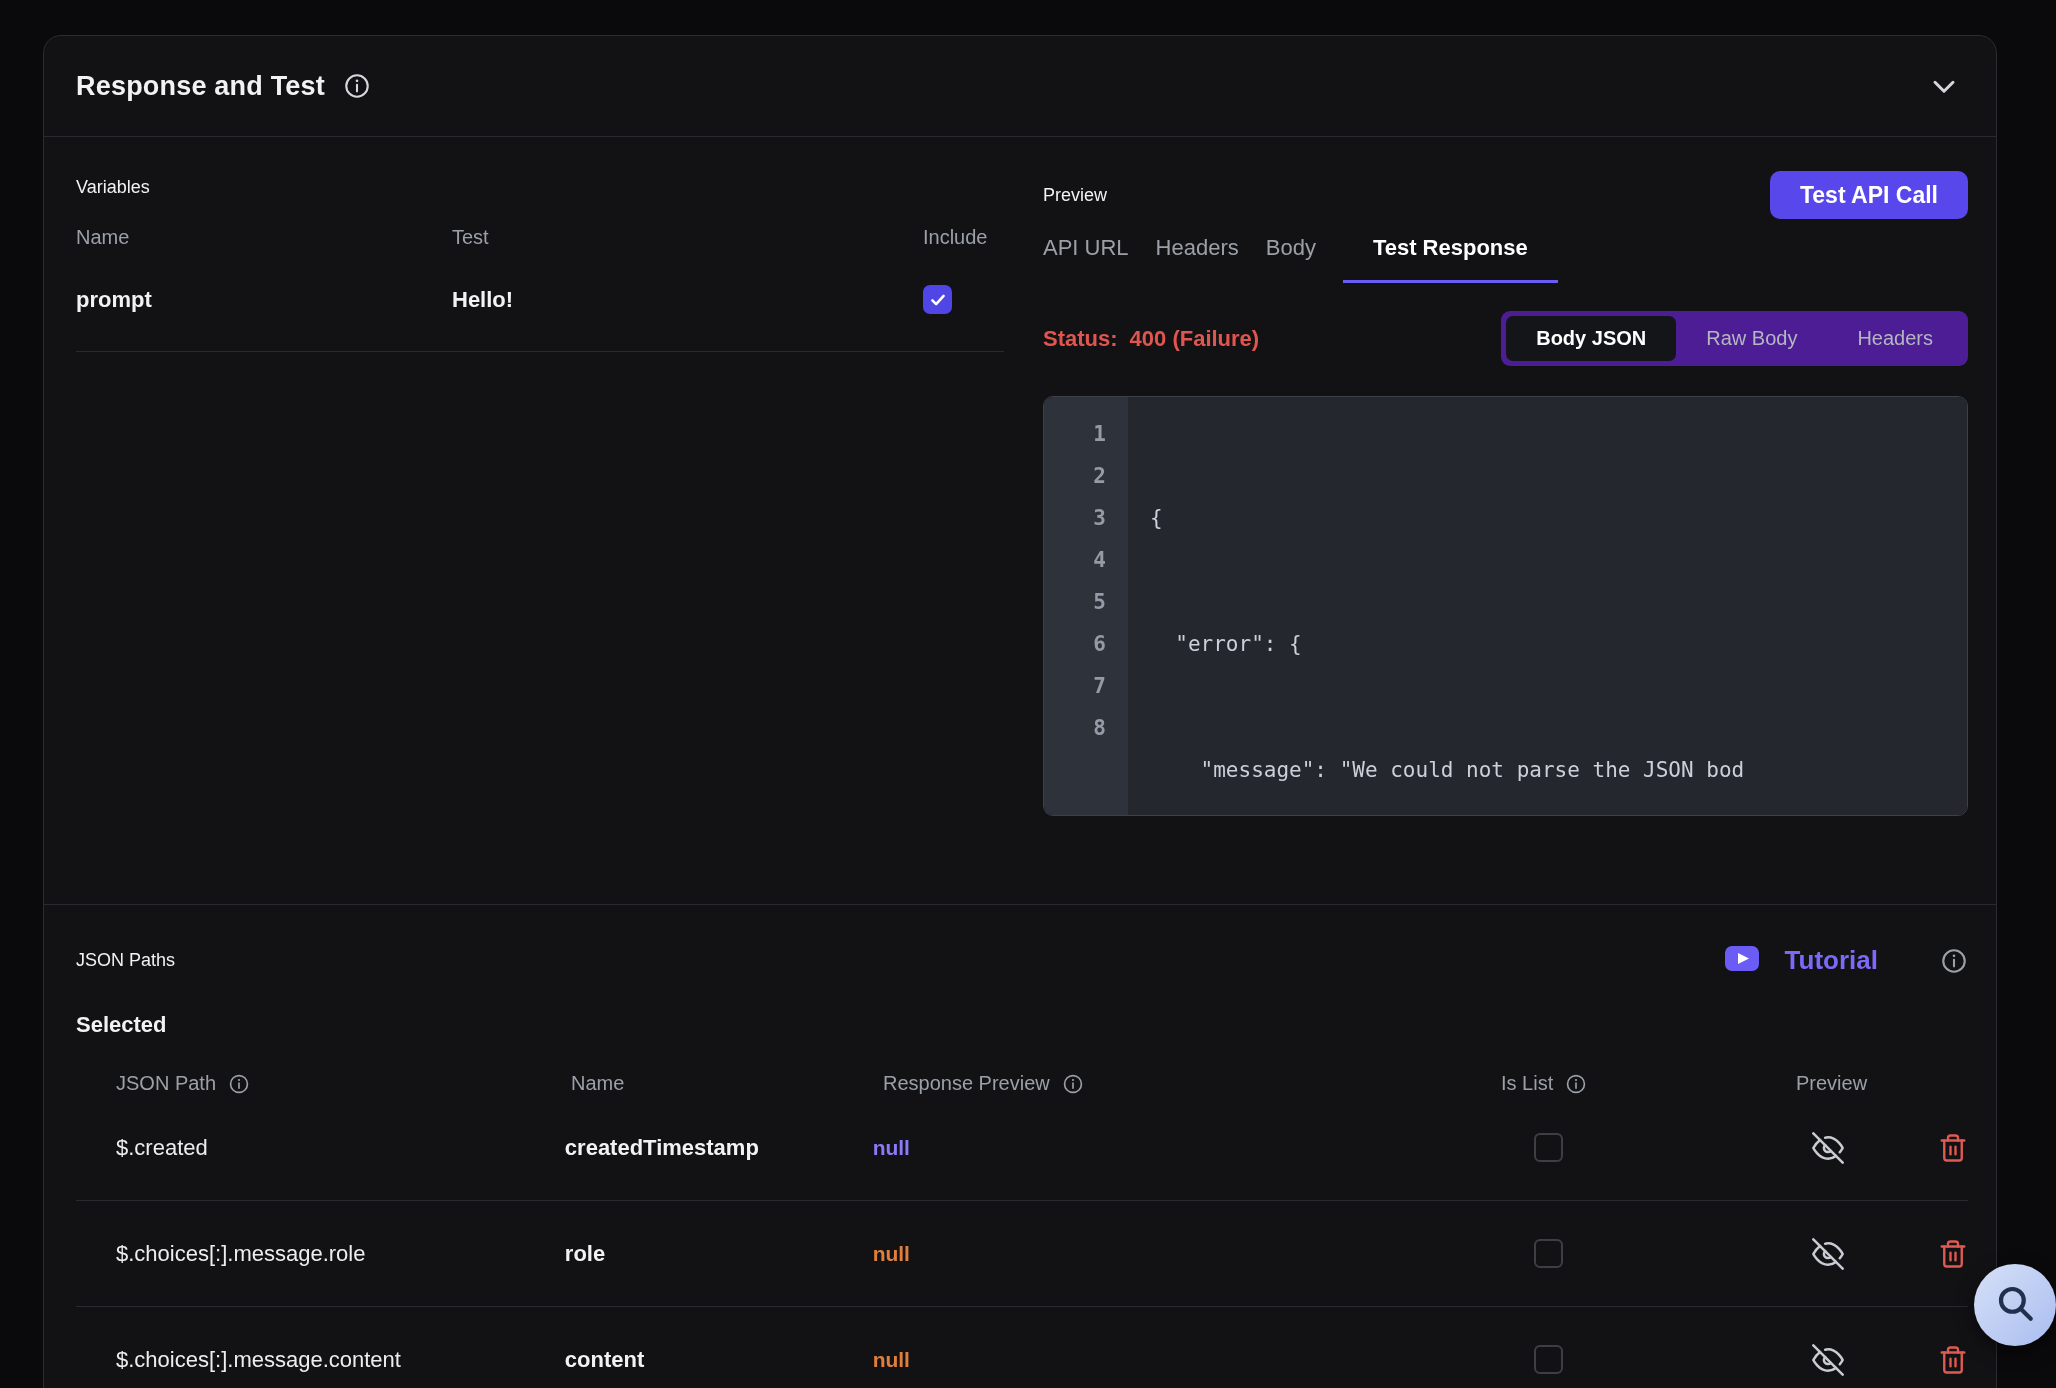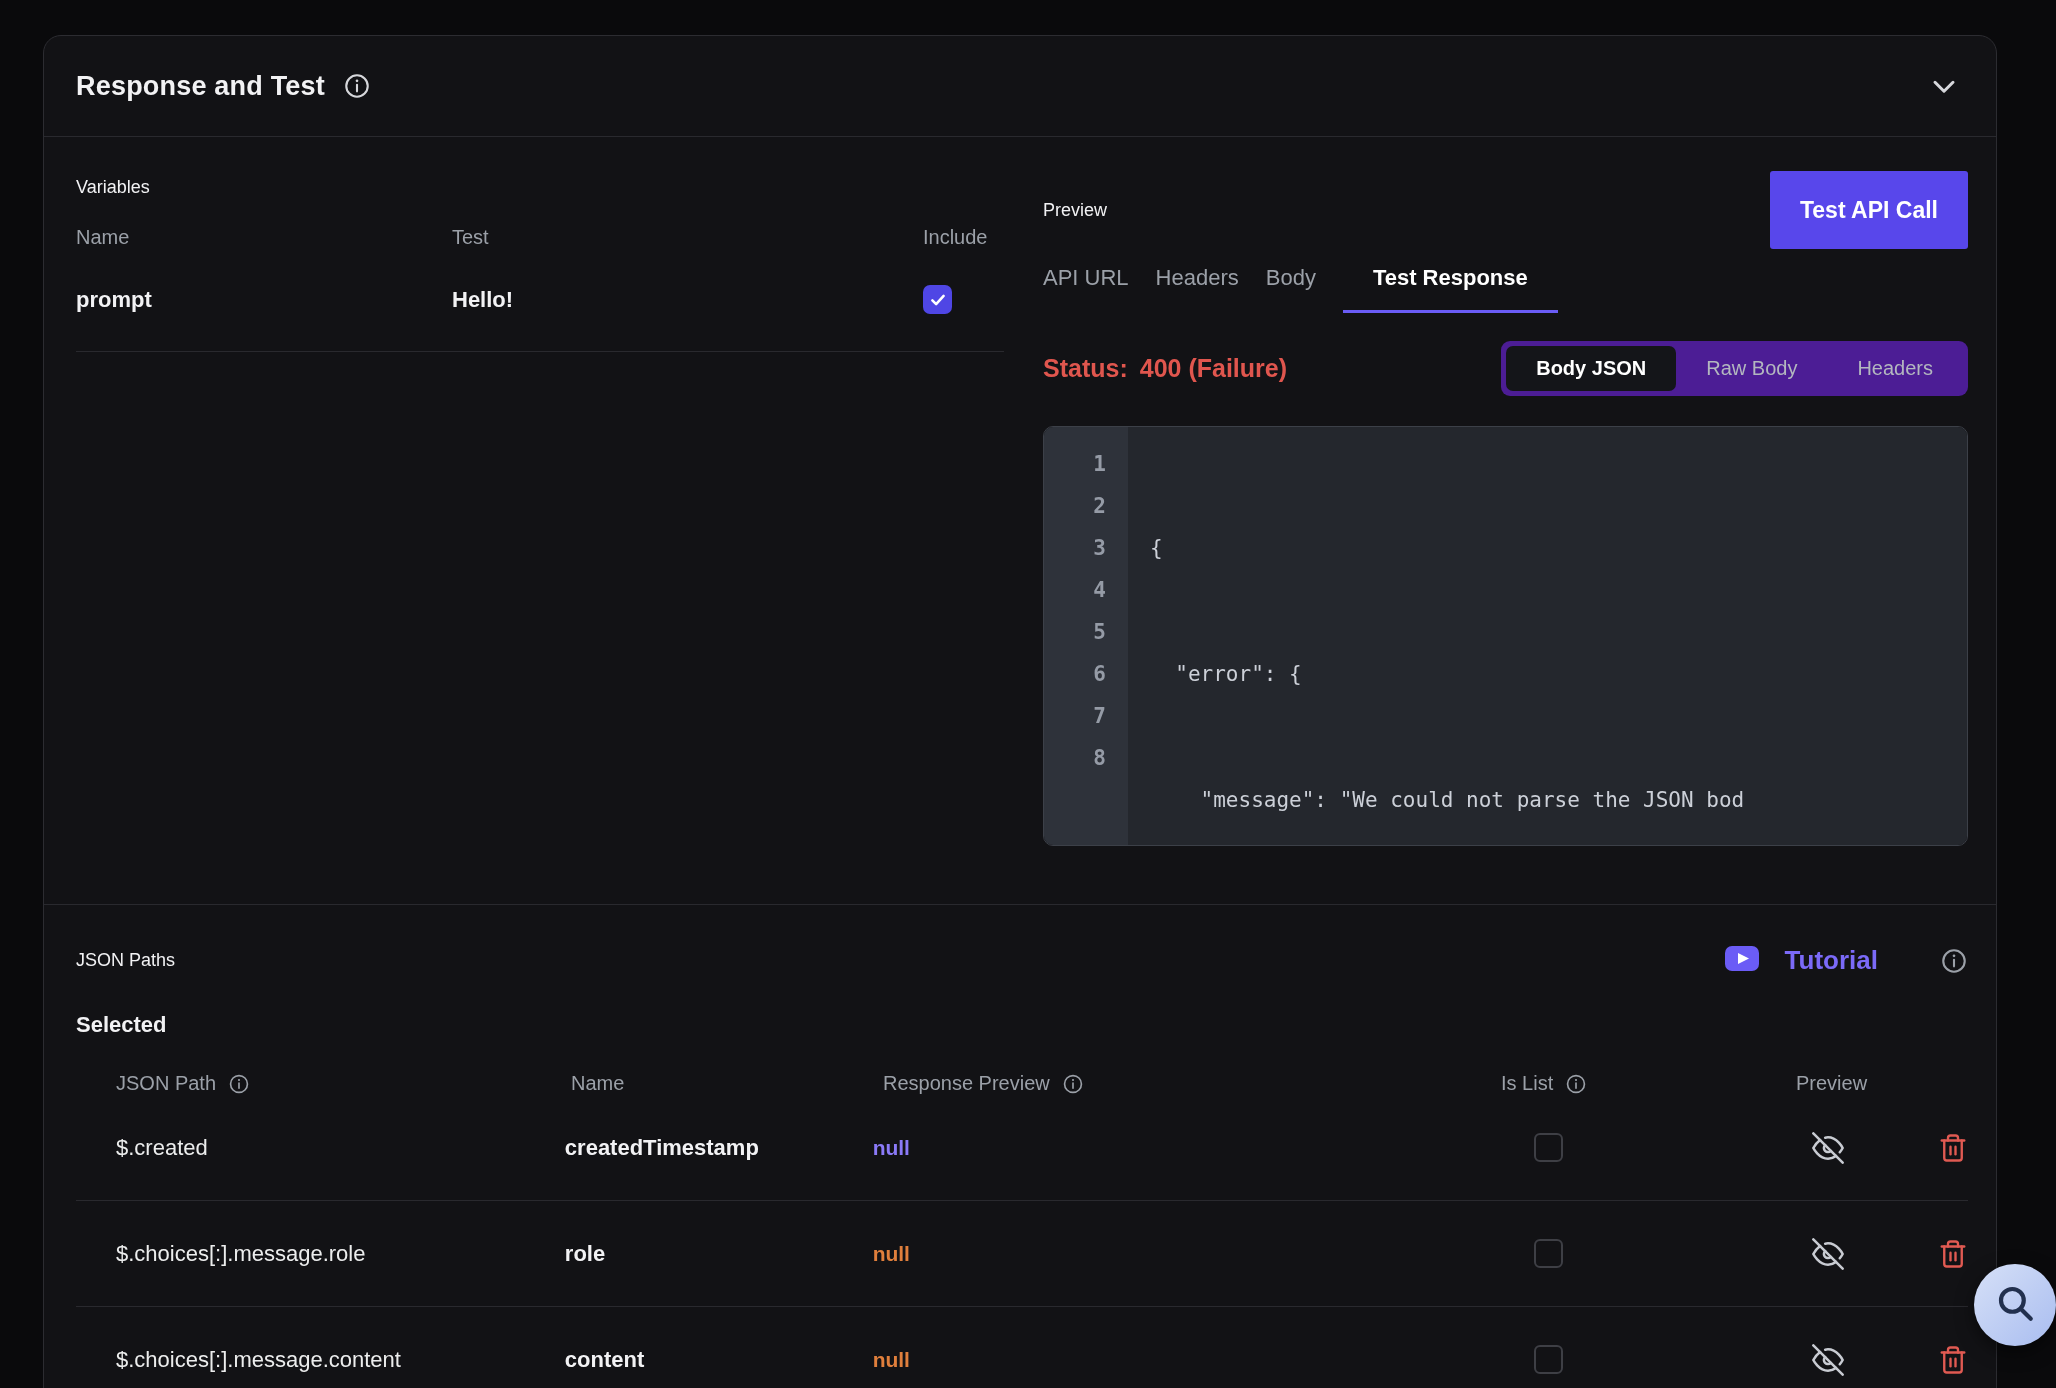--- a/index.html
+++ b/index.html
@@ -70,9 +70,9 @@
     margin-top: -6px;
   }
   .test-btn {
-    height: 78px; padding: 0 30px;
+    height: 48px; padding: 0 30px;
     background: #5847eb;
-    border: none; border-radius: 3px;
+    border: none; border-radius: 10px;
     color: #fff; font-size: 23px; font-weight: 700;
     font-family: inherit;
     cursor: pointer;

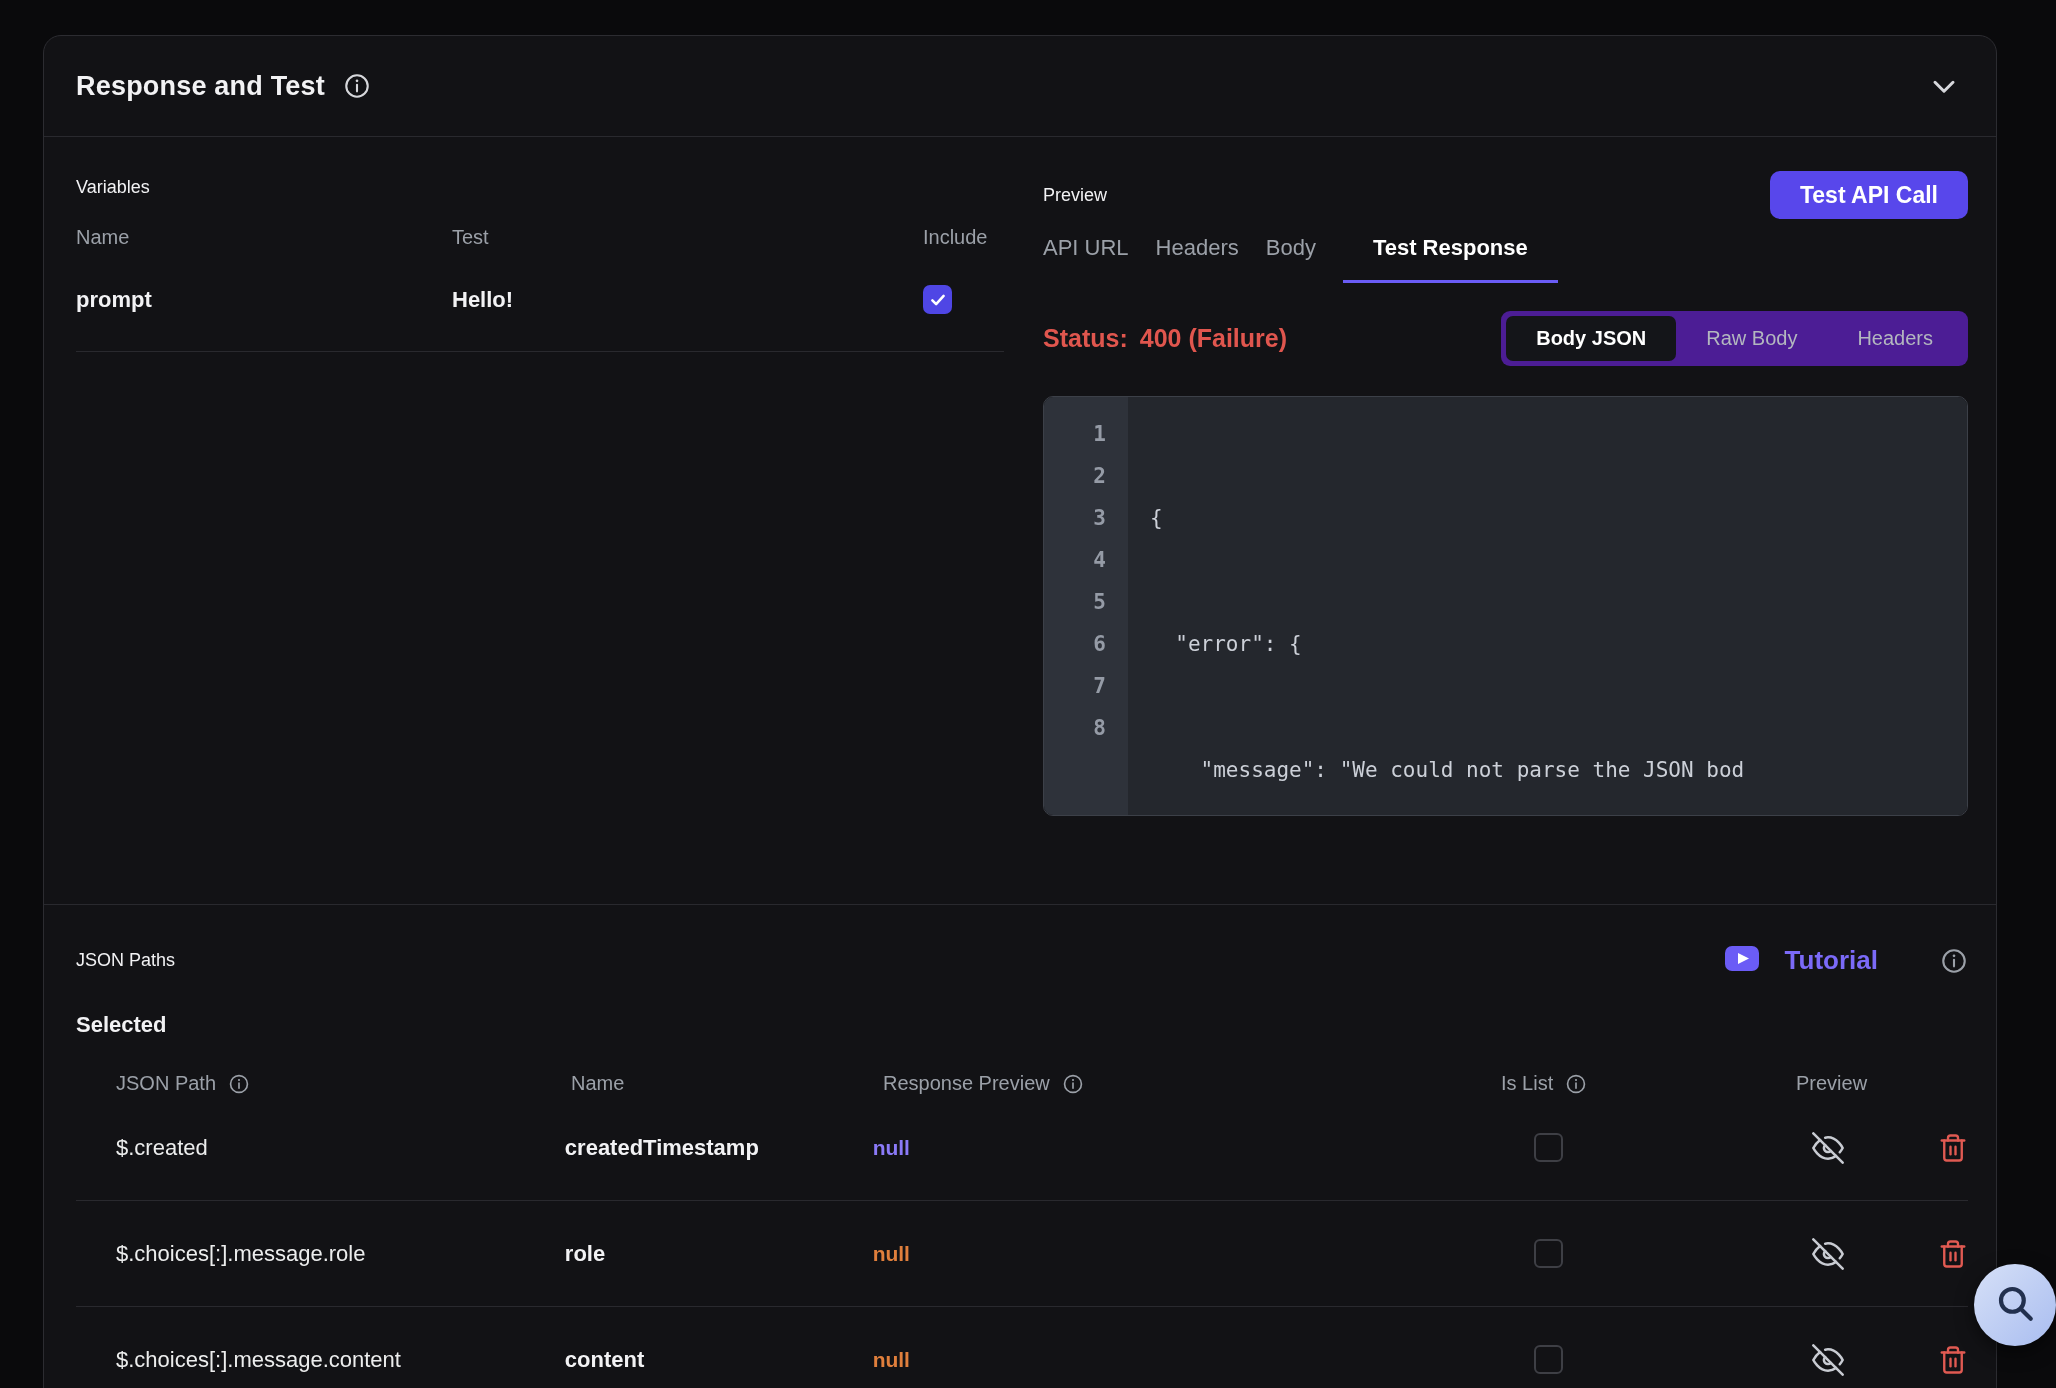--- a/index.html
+++ b/index.html
@@ -95,7 +95,7 @@
     display: flex; align-items: center; justify-content: space-between;
     margin-top: 28px;
   }
-  .status { font-size: 25px; font-weight: 700; color: #e0564e; display: flex; gap: 12px; }
+  .status { font-size: 22px; font-weight: 700; color: #e0564e; display: flex; gap: 12px; }
   .toggle-group {
     display: flex; align-items: center;
     background: #4c1d95; border-radius: 9px; padding: 5px;

